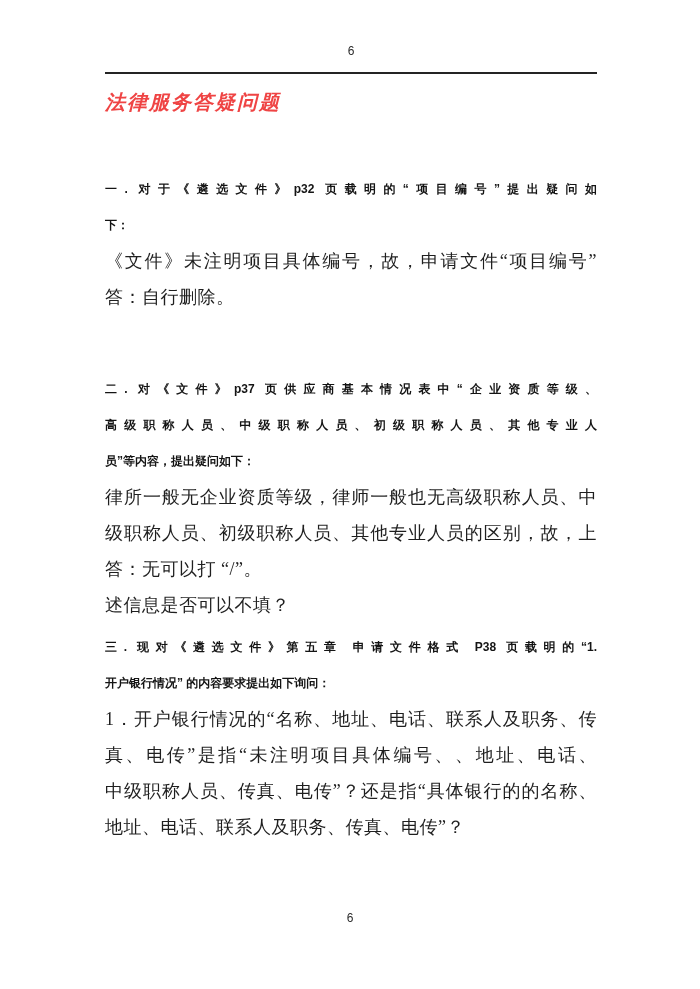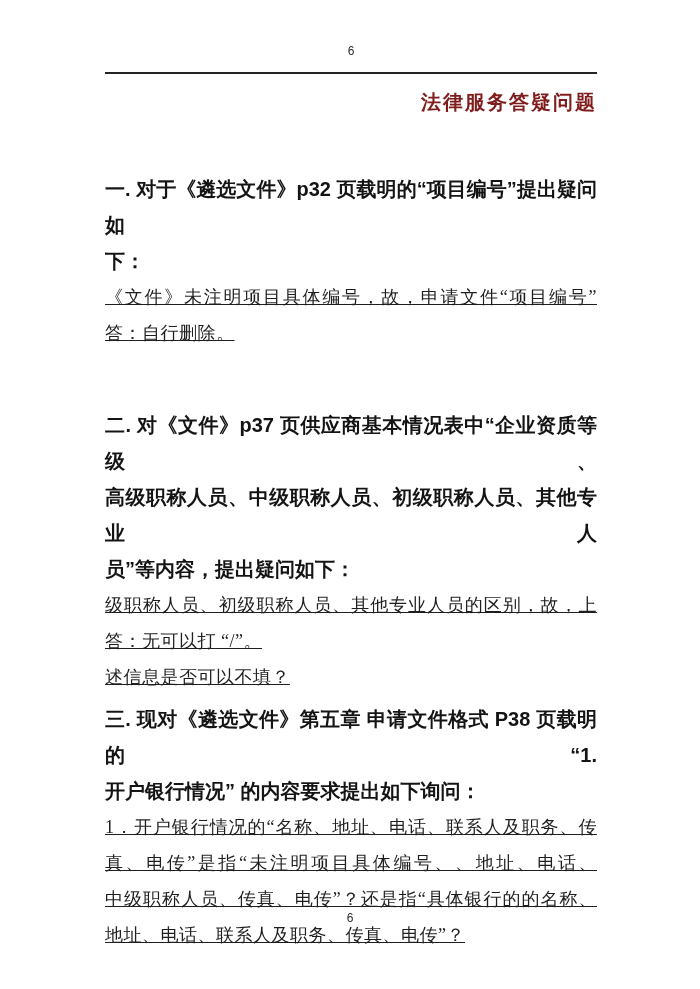--- a/index.html
+++ b/index.html
@@ -37,13 +37,14 @@
   }
   .title {
     margin: 14px 0 0 0;
-    text-align: right;
+    text-align: left;
     font-family: "Liberation Sans", "DejaVu Sans", sans-serif;
     font-weight: bold;
     font-size: 20px;
     line-height: 28px;
     letter-spacing: 2px;
-    color: #7f1d1d;
+    color: #ef4444;
+    font-style: italic;
   }
   .qa { margin: 0; }
   .qa.first  { margin-top: 55px; }

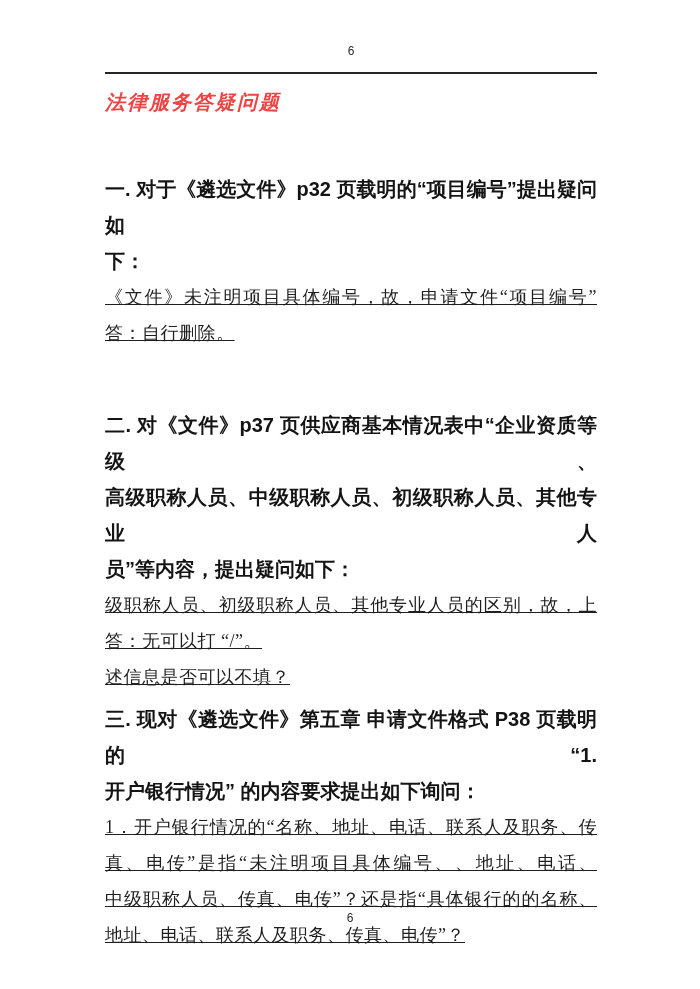--- a/index.html
+++ b/index.html
@@ -53,7 +53,7 @@
   .h-line {
     font-family: "Liberation Sans", "DejaVu Sans", sans-serif;
     font-weight: bold;
-    font-size: 20px;
+    font-size: 12px;
     line-height: 36px;
     color: #141414;
     white-space: nowrap;

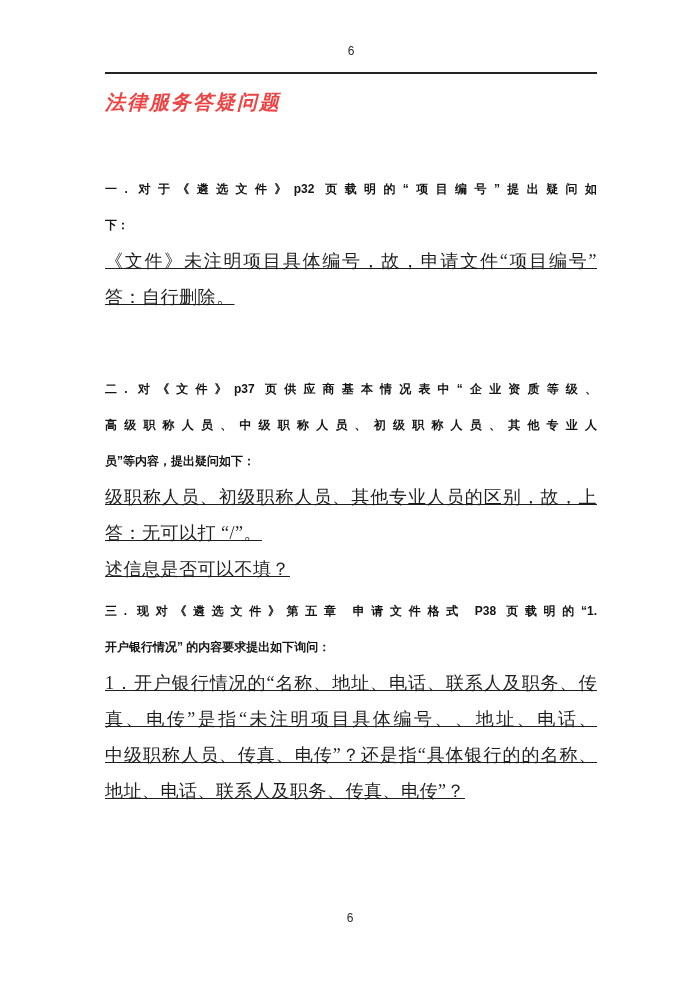--- a/index.html
+++ b/index.html
@@ -65,7 +65,6 @@
     letter-spacing: 0.5px;
     color: #1f1f1f;
     white-space: nowrap;
-    text-decoration: underline;
   }
   
   .fill {

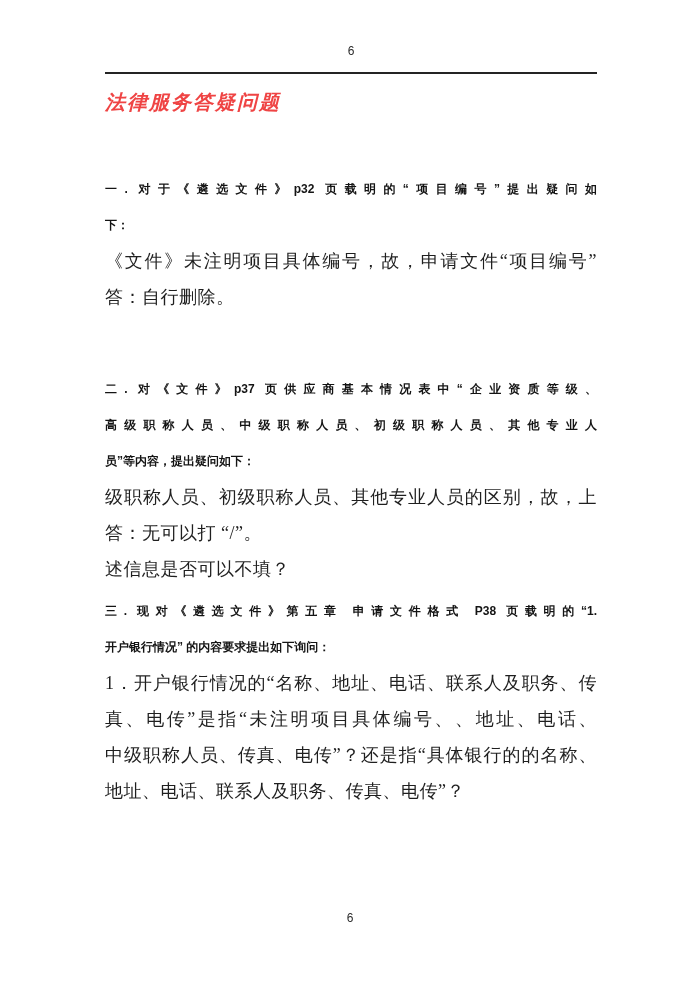--- a/index.html
+++ b/index.html
@@ -96,6 +96,7 @@
     <div class="h-line fill">二. 对《文件》p37 页供应商基本情况表中“企业资质等级、</div>
     <div class="h-line fill">高级职称人员、中级职称人员、初级职称人员、其他专业人</div>
     <div class="h-line">员”等内容，提出疑问如下：</div>
+    <div class="b-line fill">律所一般无企业资质等级，律师一般也无高级职称人员、中</div>
     <div class="b-line fill">级职称人员、初级职称人员、其他专业人员的区别，故，上</div>
     <div class="b-line">答：无可以打 “/”。</div>
     <div class="b-line">述信息是否可以不填？</div>

